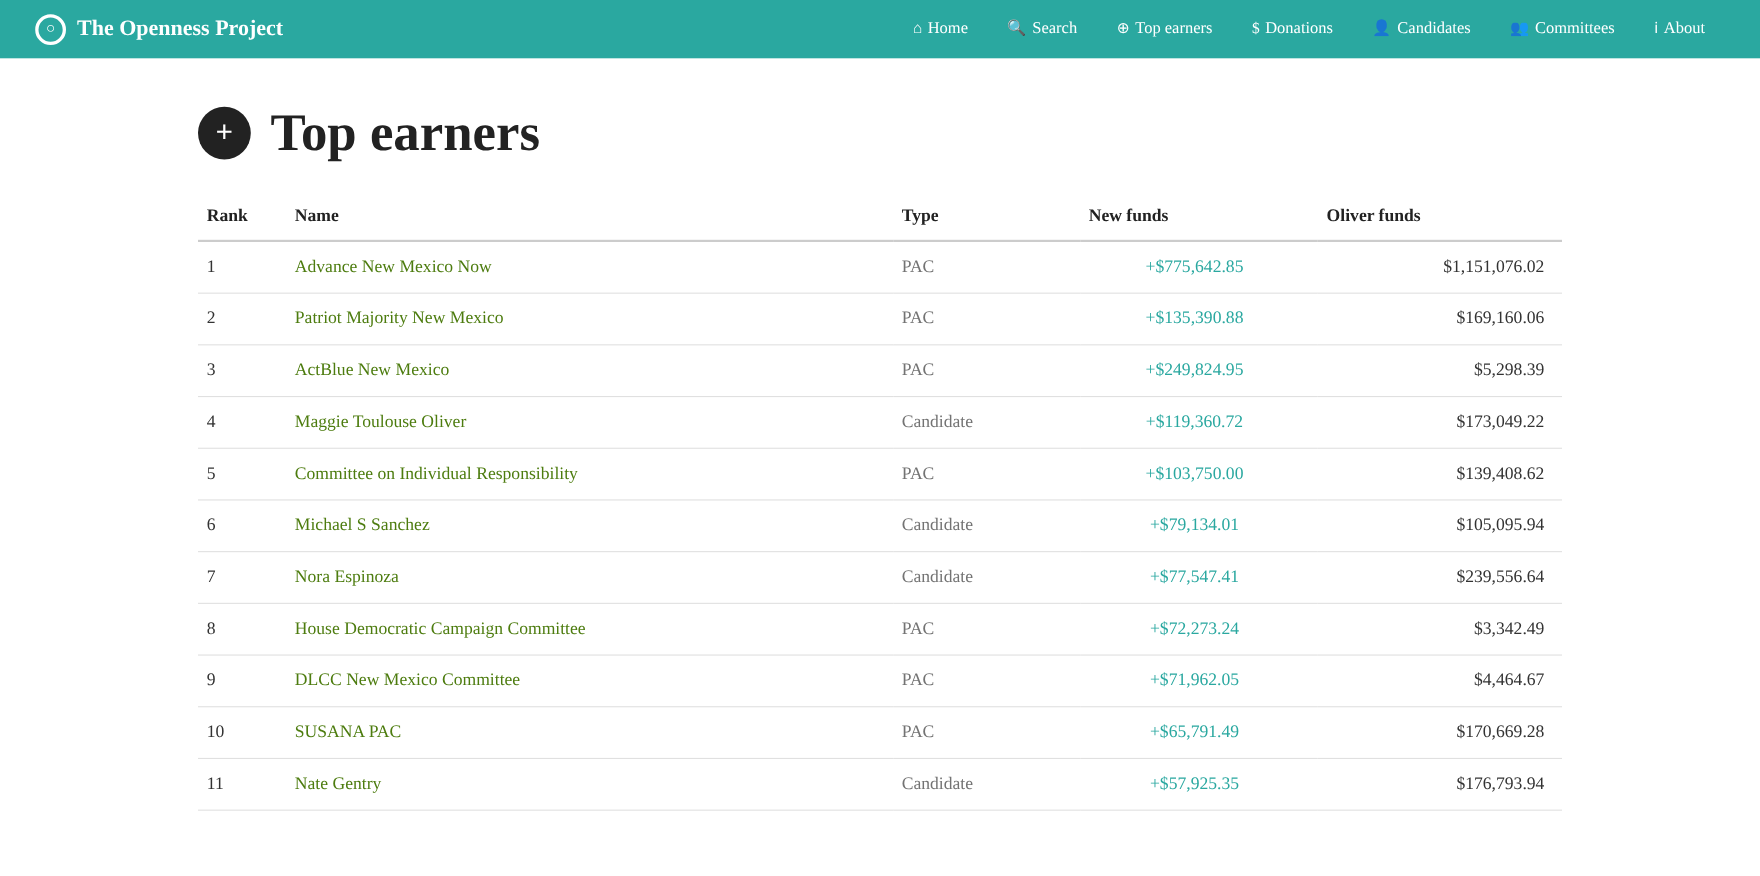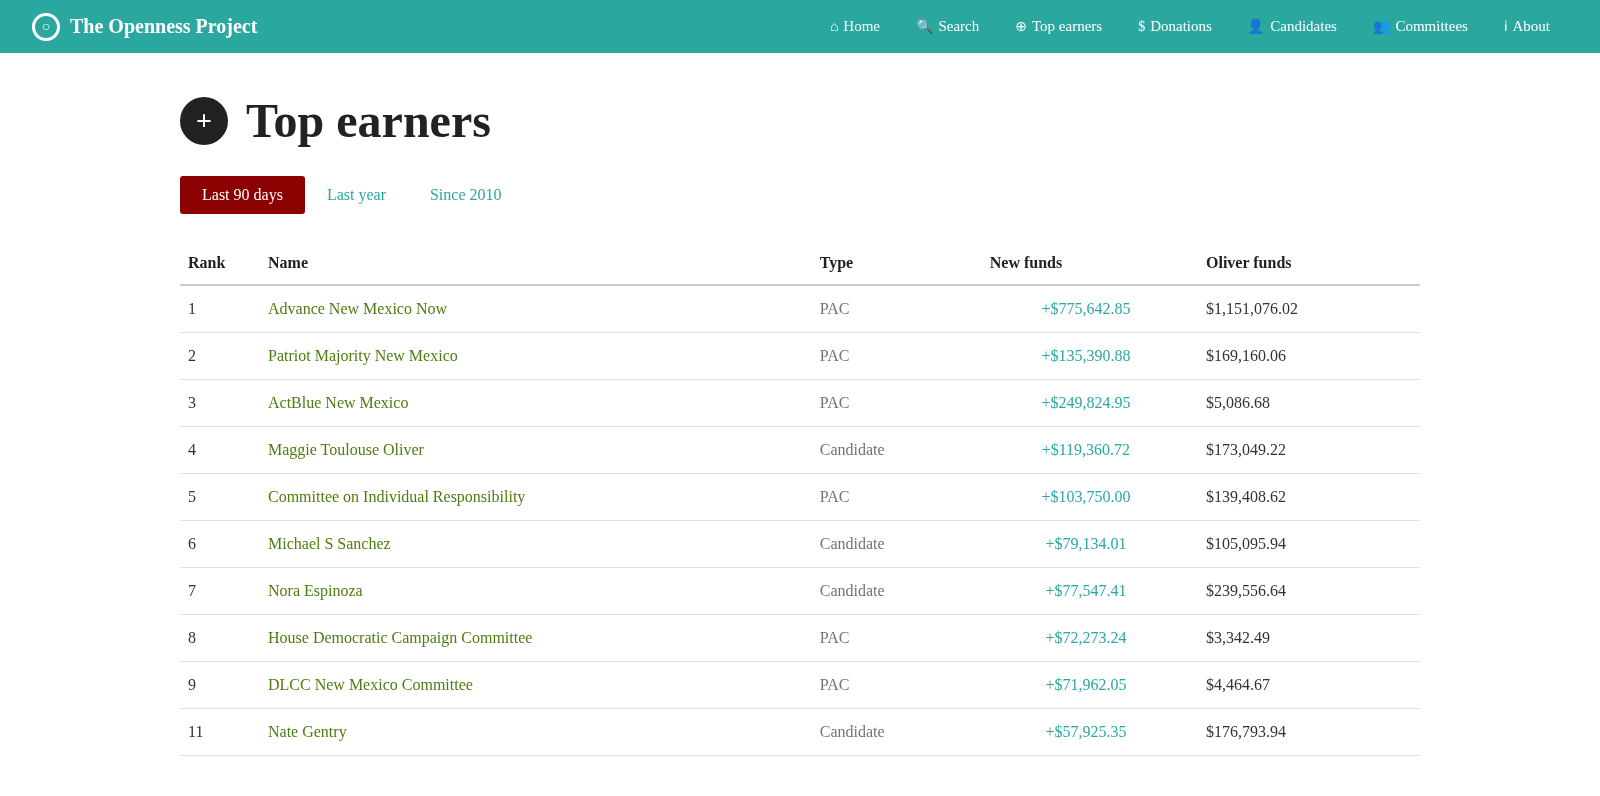--- a/index.html
+++ b/index.html
@@ -179,11 +179,6 @@
     <h1 class="page-title">Top earners</h1>
   </div>
 
-  <div class="tabs">
-    <button class="tab-btn active">Last 90 days</button>
-    <a class="tab-btn" href="#">Last year</a>
-    <a class="tab-btn" href="#">Since 2010</a>
-  </div>
 
   <table>
     <thead>

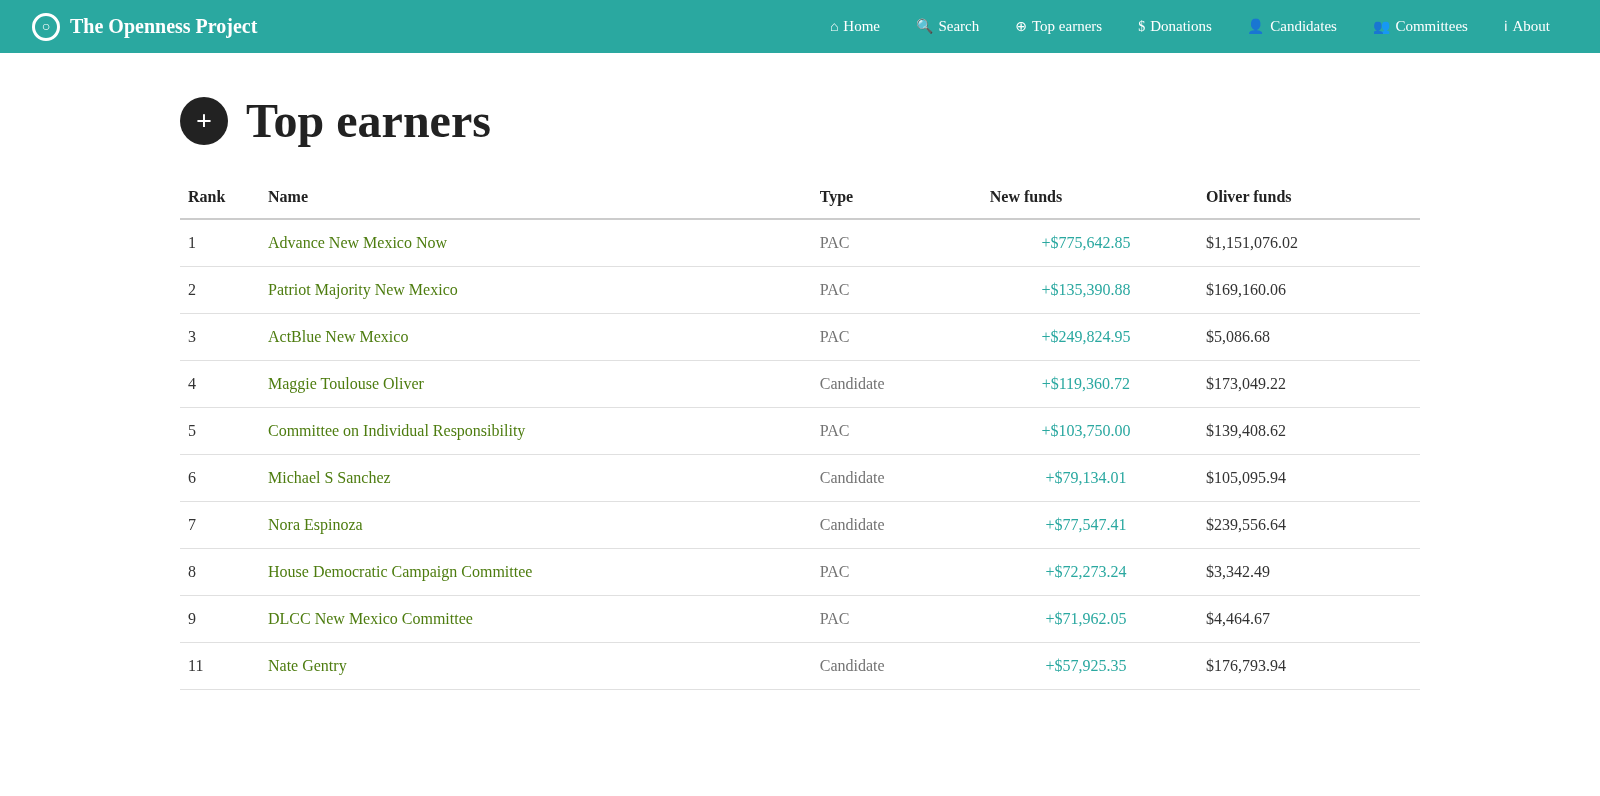--- a/index.html
+++ b/index.html
@@ -137,7 +137,7 @@
     td.name a { color: #4d7c0f; text-decoration: none; }
     td.type { color: #737373; }
     td.new-funds { color: #2aA8A0; text-align: center; font-weight: 500; }
-    td.current-funds { text-align: left; color: #333; }
+    td.current-funds { text-align: right; color: #333; }
   </style>
 </head>
 <body>

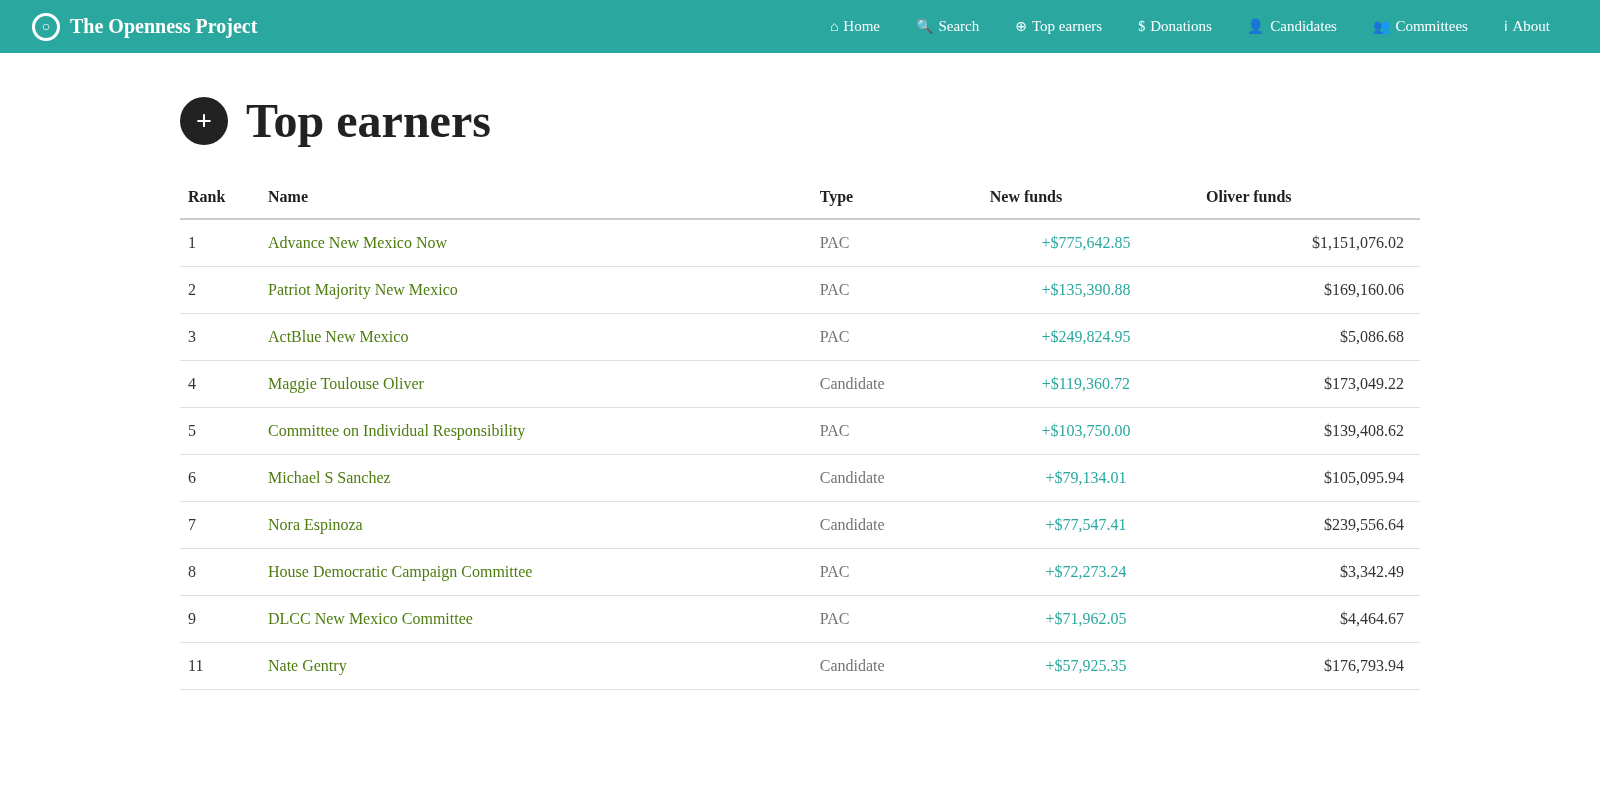--- a/index.html
+++ b/index.html
@@ -210,7 +210,7 @@
       <td class="name"><a href="#">ActBlue New Mexico</a></td>
       <td class="type">PAC</td>
       <td class="new-funds">+$249,824.95</td>
-      <td class="current-funds">$5,086.68</td>
+      <td class="current-funds">$5,298.39</td>
     </tr>
         <tr>
       <td class="rank">4</td>

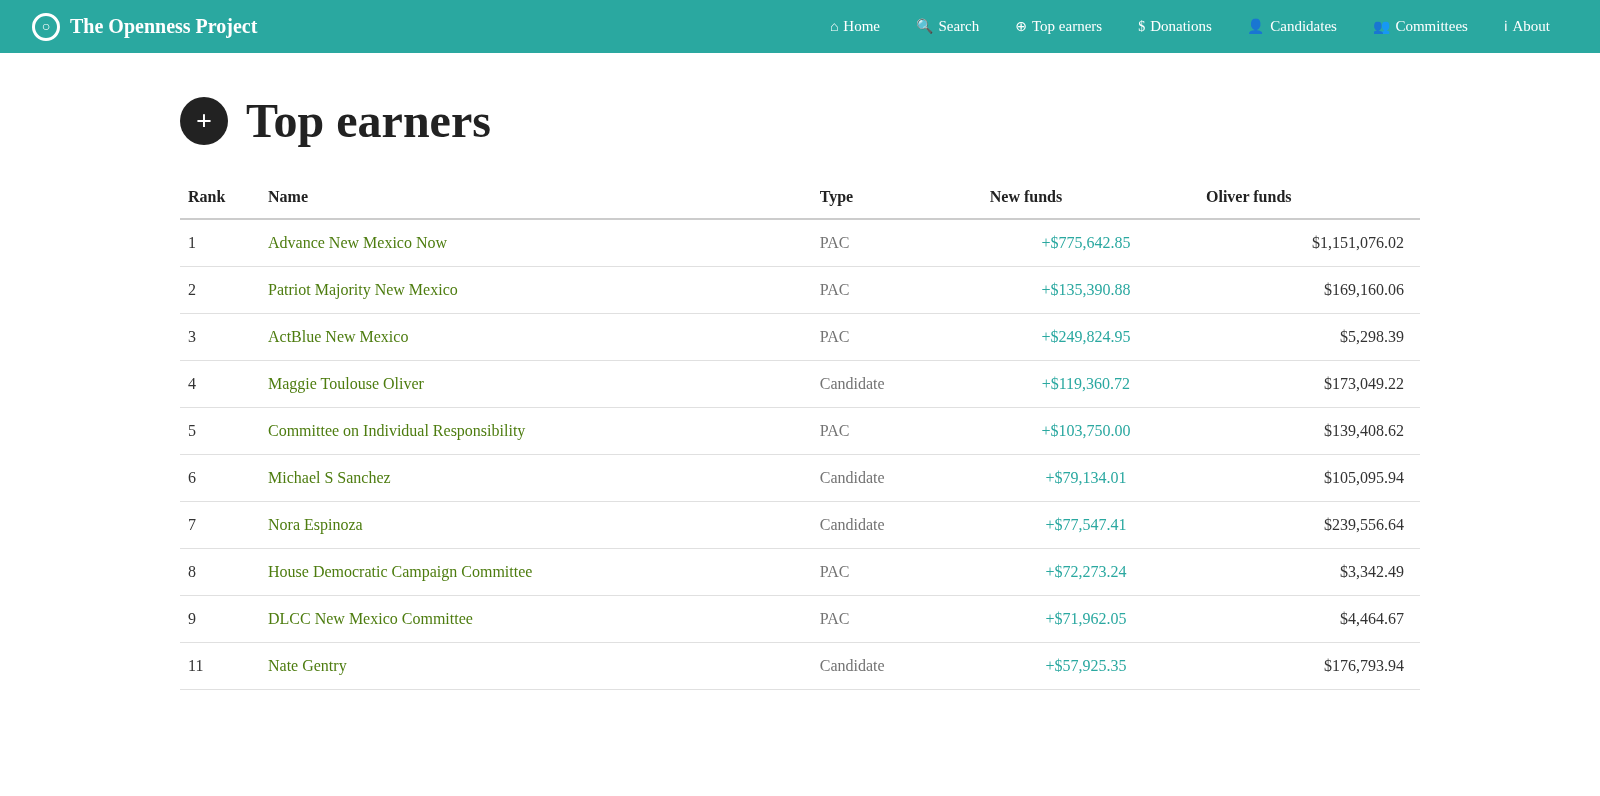--- a/index.html
+++ b/index.html
@@ -255,6 +255,13 @@
       <td class="current-funds">$4,464.67</td>
     </tr>
         <tr>
+      <td class="rank">10</td>
+      <td class="name"><a href="#">SUSANA PAC</a></td>
+      <td class="type">PAC</td>
+      <td class="new-funds">+$65,791.49</td>
+      <td class="current-funds">$170,669.28</td>
+    </tr>
+        <tr>
       <td class="rank">11</td>
       <td class="name"><a href="#">Nate Gentry</a></td>
       <td class="type">Candidate</td>

